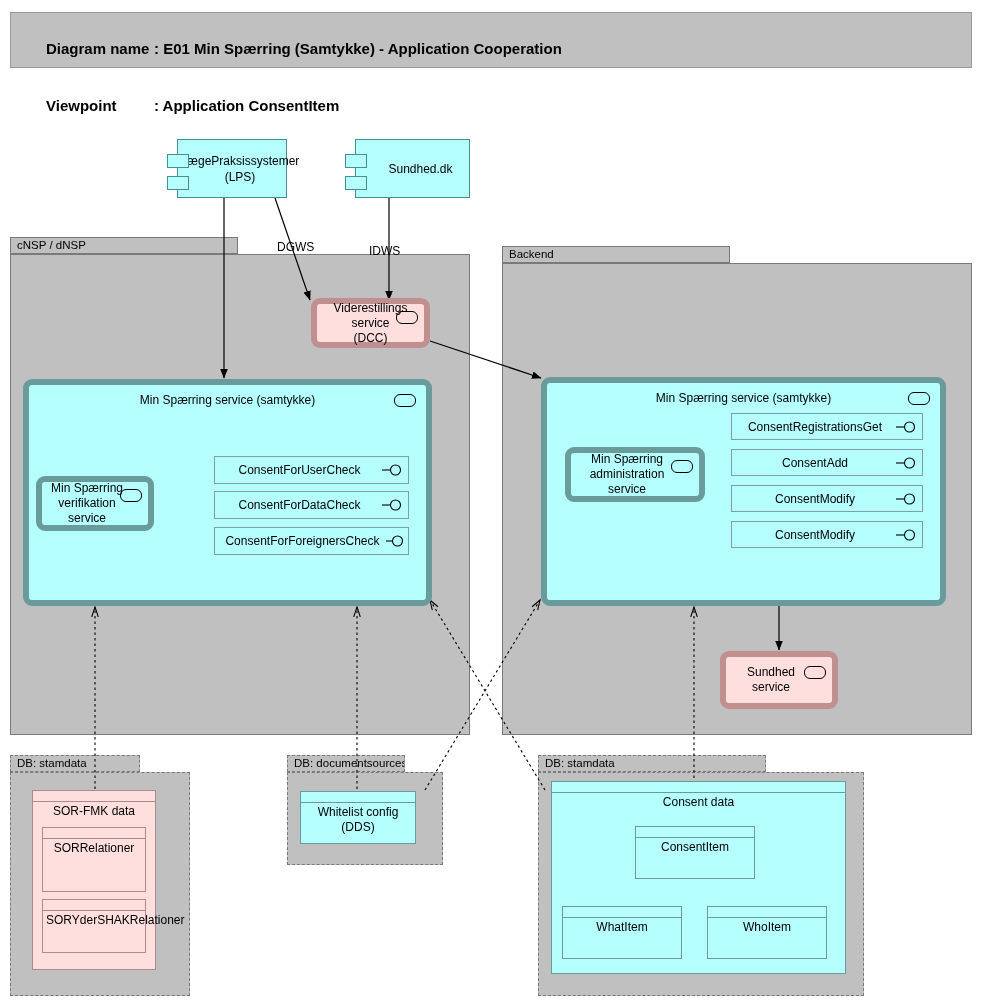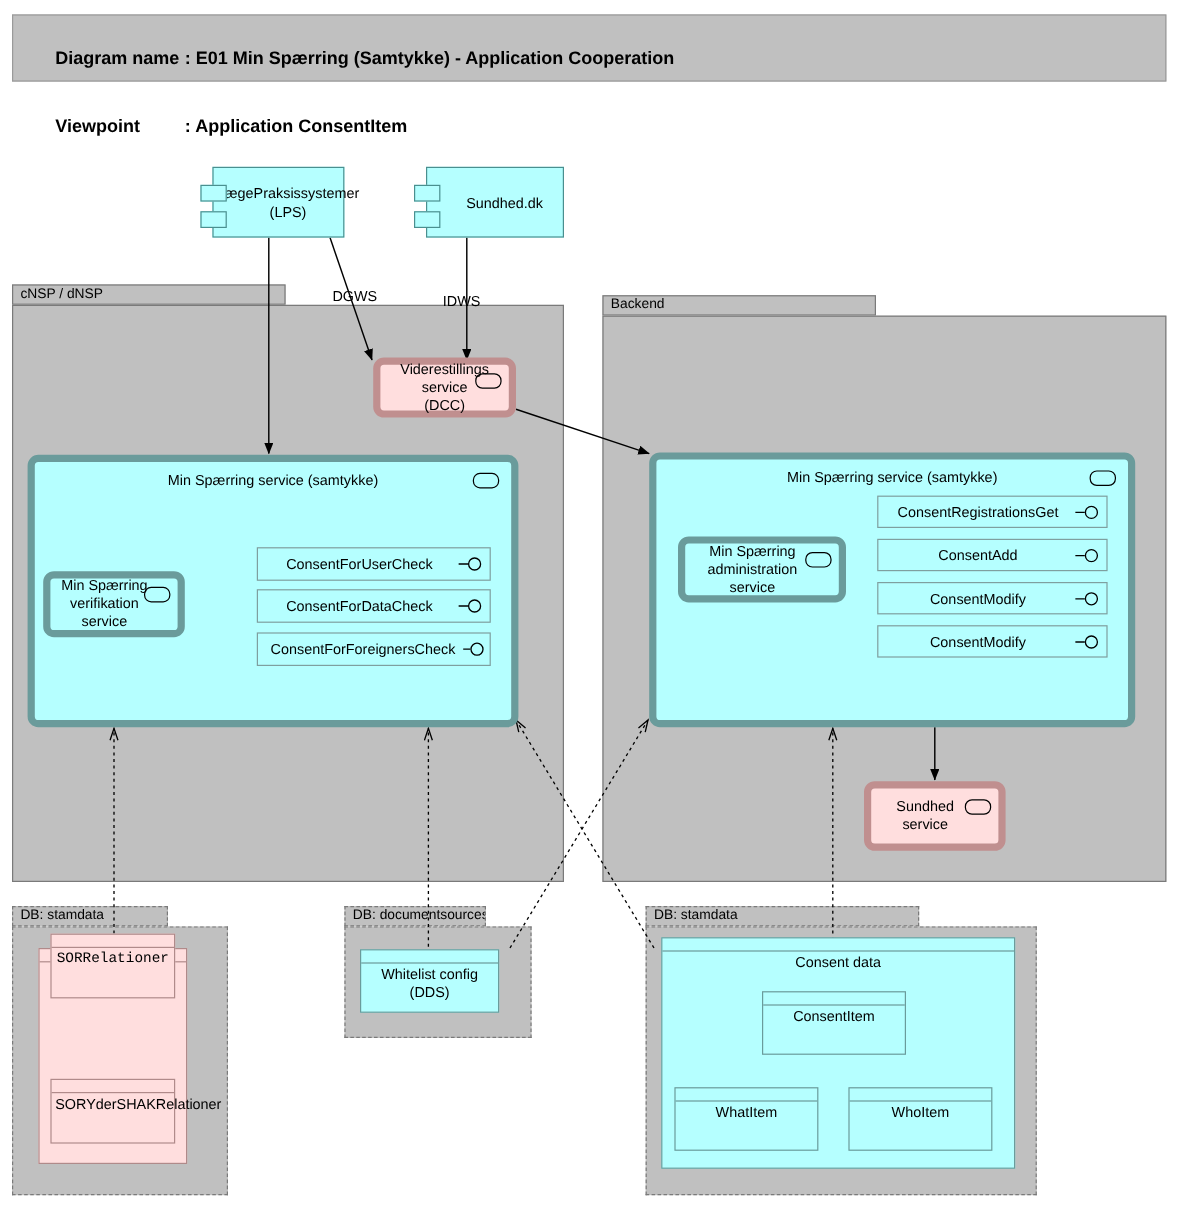--- a/index.html
+++ b/index.html
@@ -383,7 +383,7 @@
     <span class="dataobj-label">SOR-FMK data</span>
   </div>
 
-  <div class="dataobj pink" style="left:42px; top:778px; width:104px; height:54px;font-family:Liberation Mono, monospace;">
+  <div class="dataobj pink" style="left:42px; top:827px; width:104px; height:65px;">
     <span class="dataobj-bar"></span>
     <span class="dataobj-label">SORRelationer</span>
   </div>

